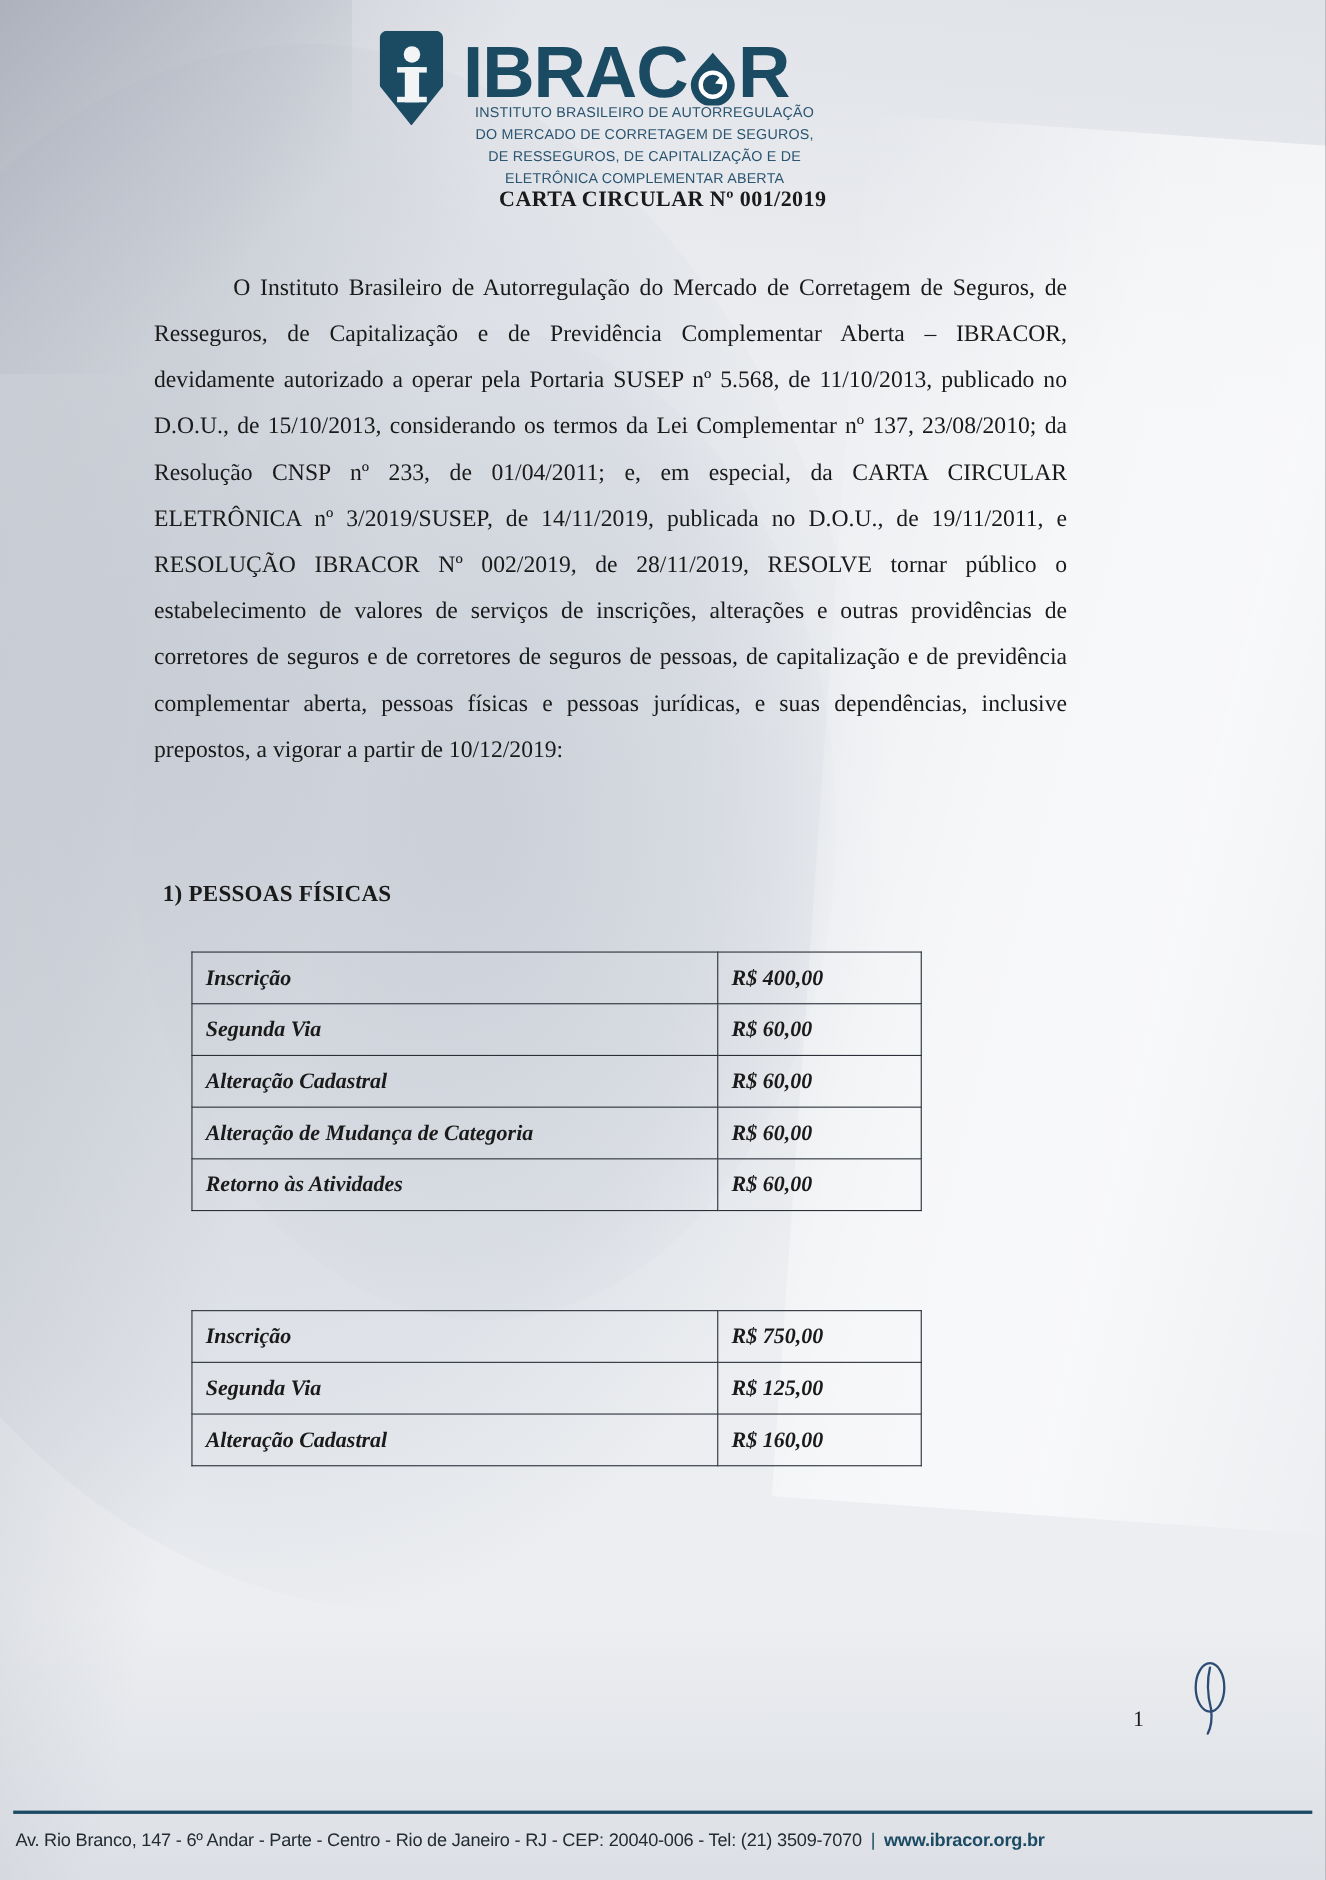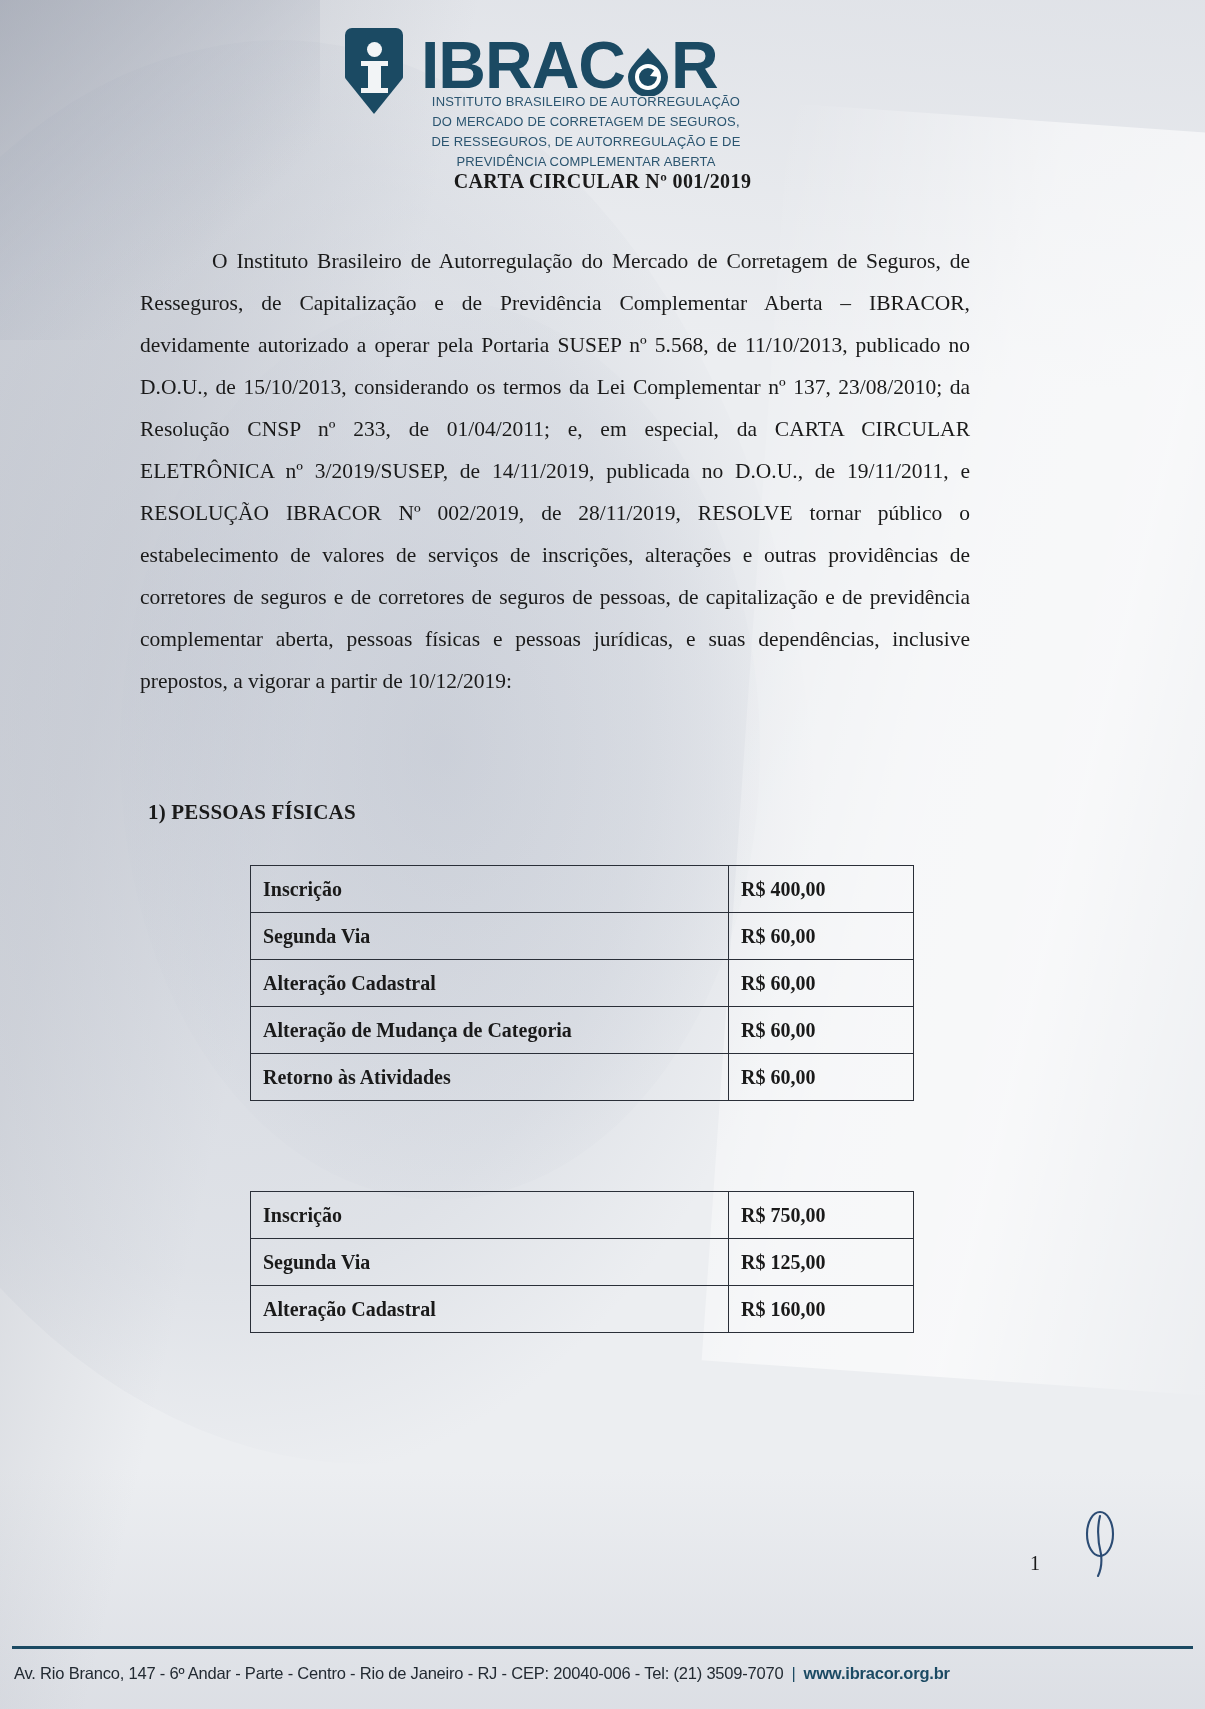--- a/index.html
+++ b/index.html
@@ -252,7 +252,7 @@
       </div>
       <div class="org-sub">
         <div>INSTITUTO BRASILEIRO DE AUTORREGULAÇÃO DO MERCADO DE CORRETAGEM DE SEGUROS,</div>
-        <div>DE RESSEGUROS, DE AUTORREGULAÇÃO E DE PREVIDÊNCIA COMPLEMENTAR ABERTA</div>
+        <div>DE RESSEGUROS, DE CAPITALIZAÇÃO E DE ELETRÔNICA COMPLEMENTAR ABERTA</div>
       </div>
     </div>
 

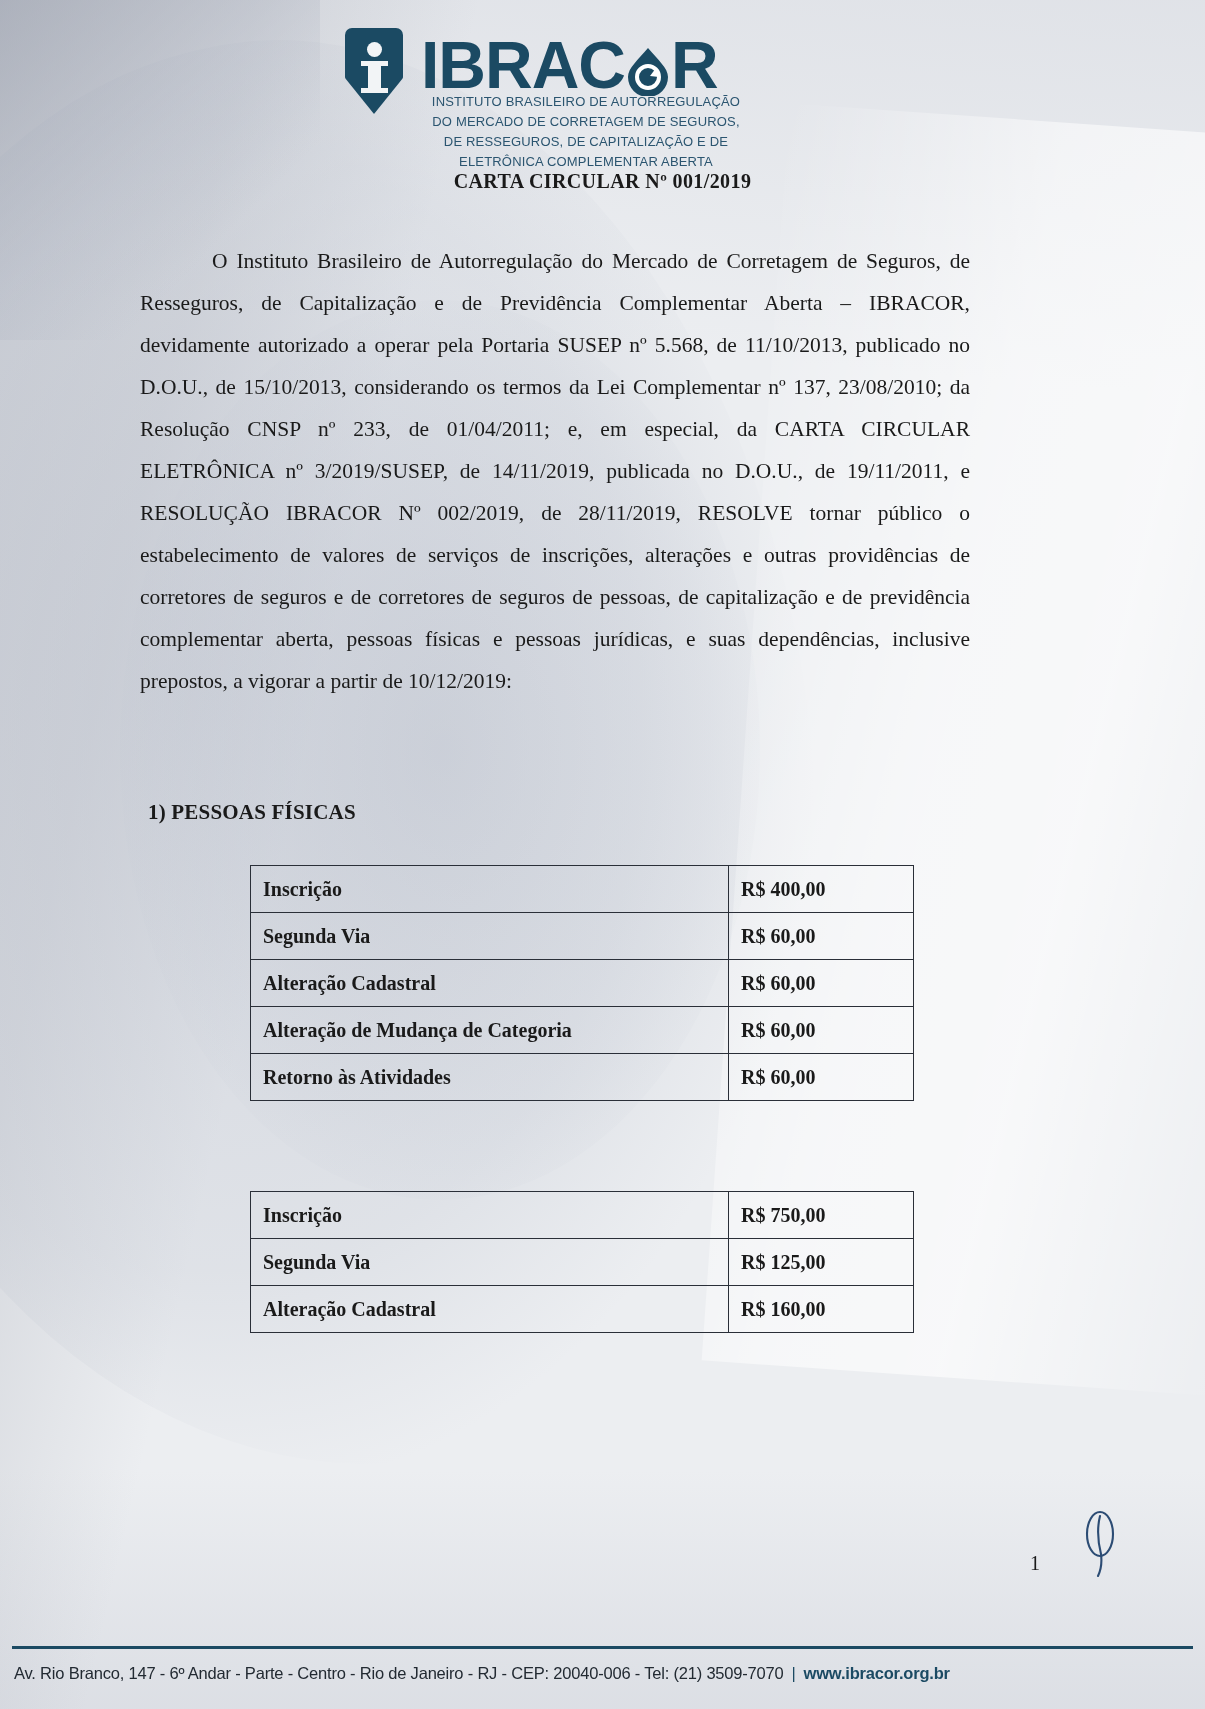--- a/index.html
+++ b/index.html
@@ -172,8 +172,9 @@
   table.fee-table {
     border-collapse: collapse;
     width: 664px;
-    margin-left: 110px;
+    margin-left: 34px;
     table-layout: fixed;
+    font-style: italic;
   }
   table.fee-table td {
     border: 1.6px solid #2a2f38;

